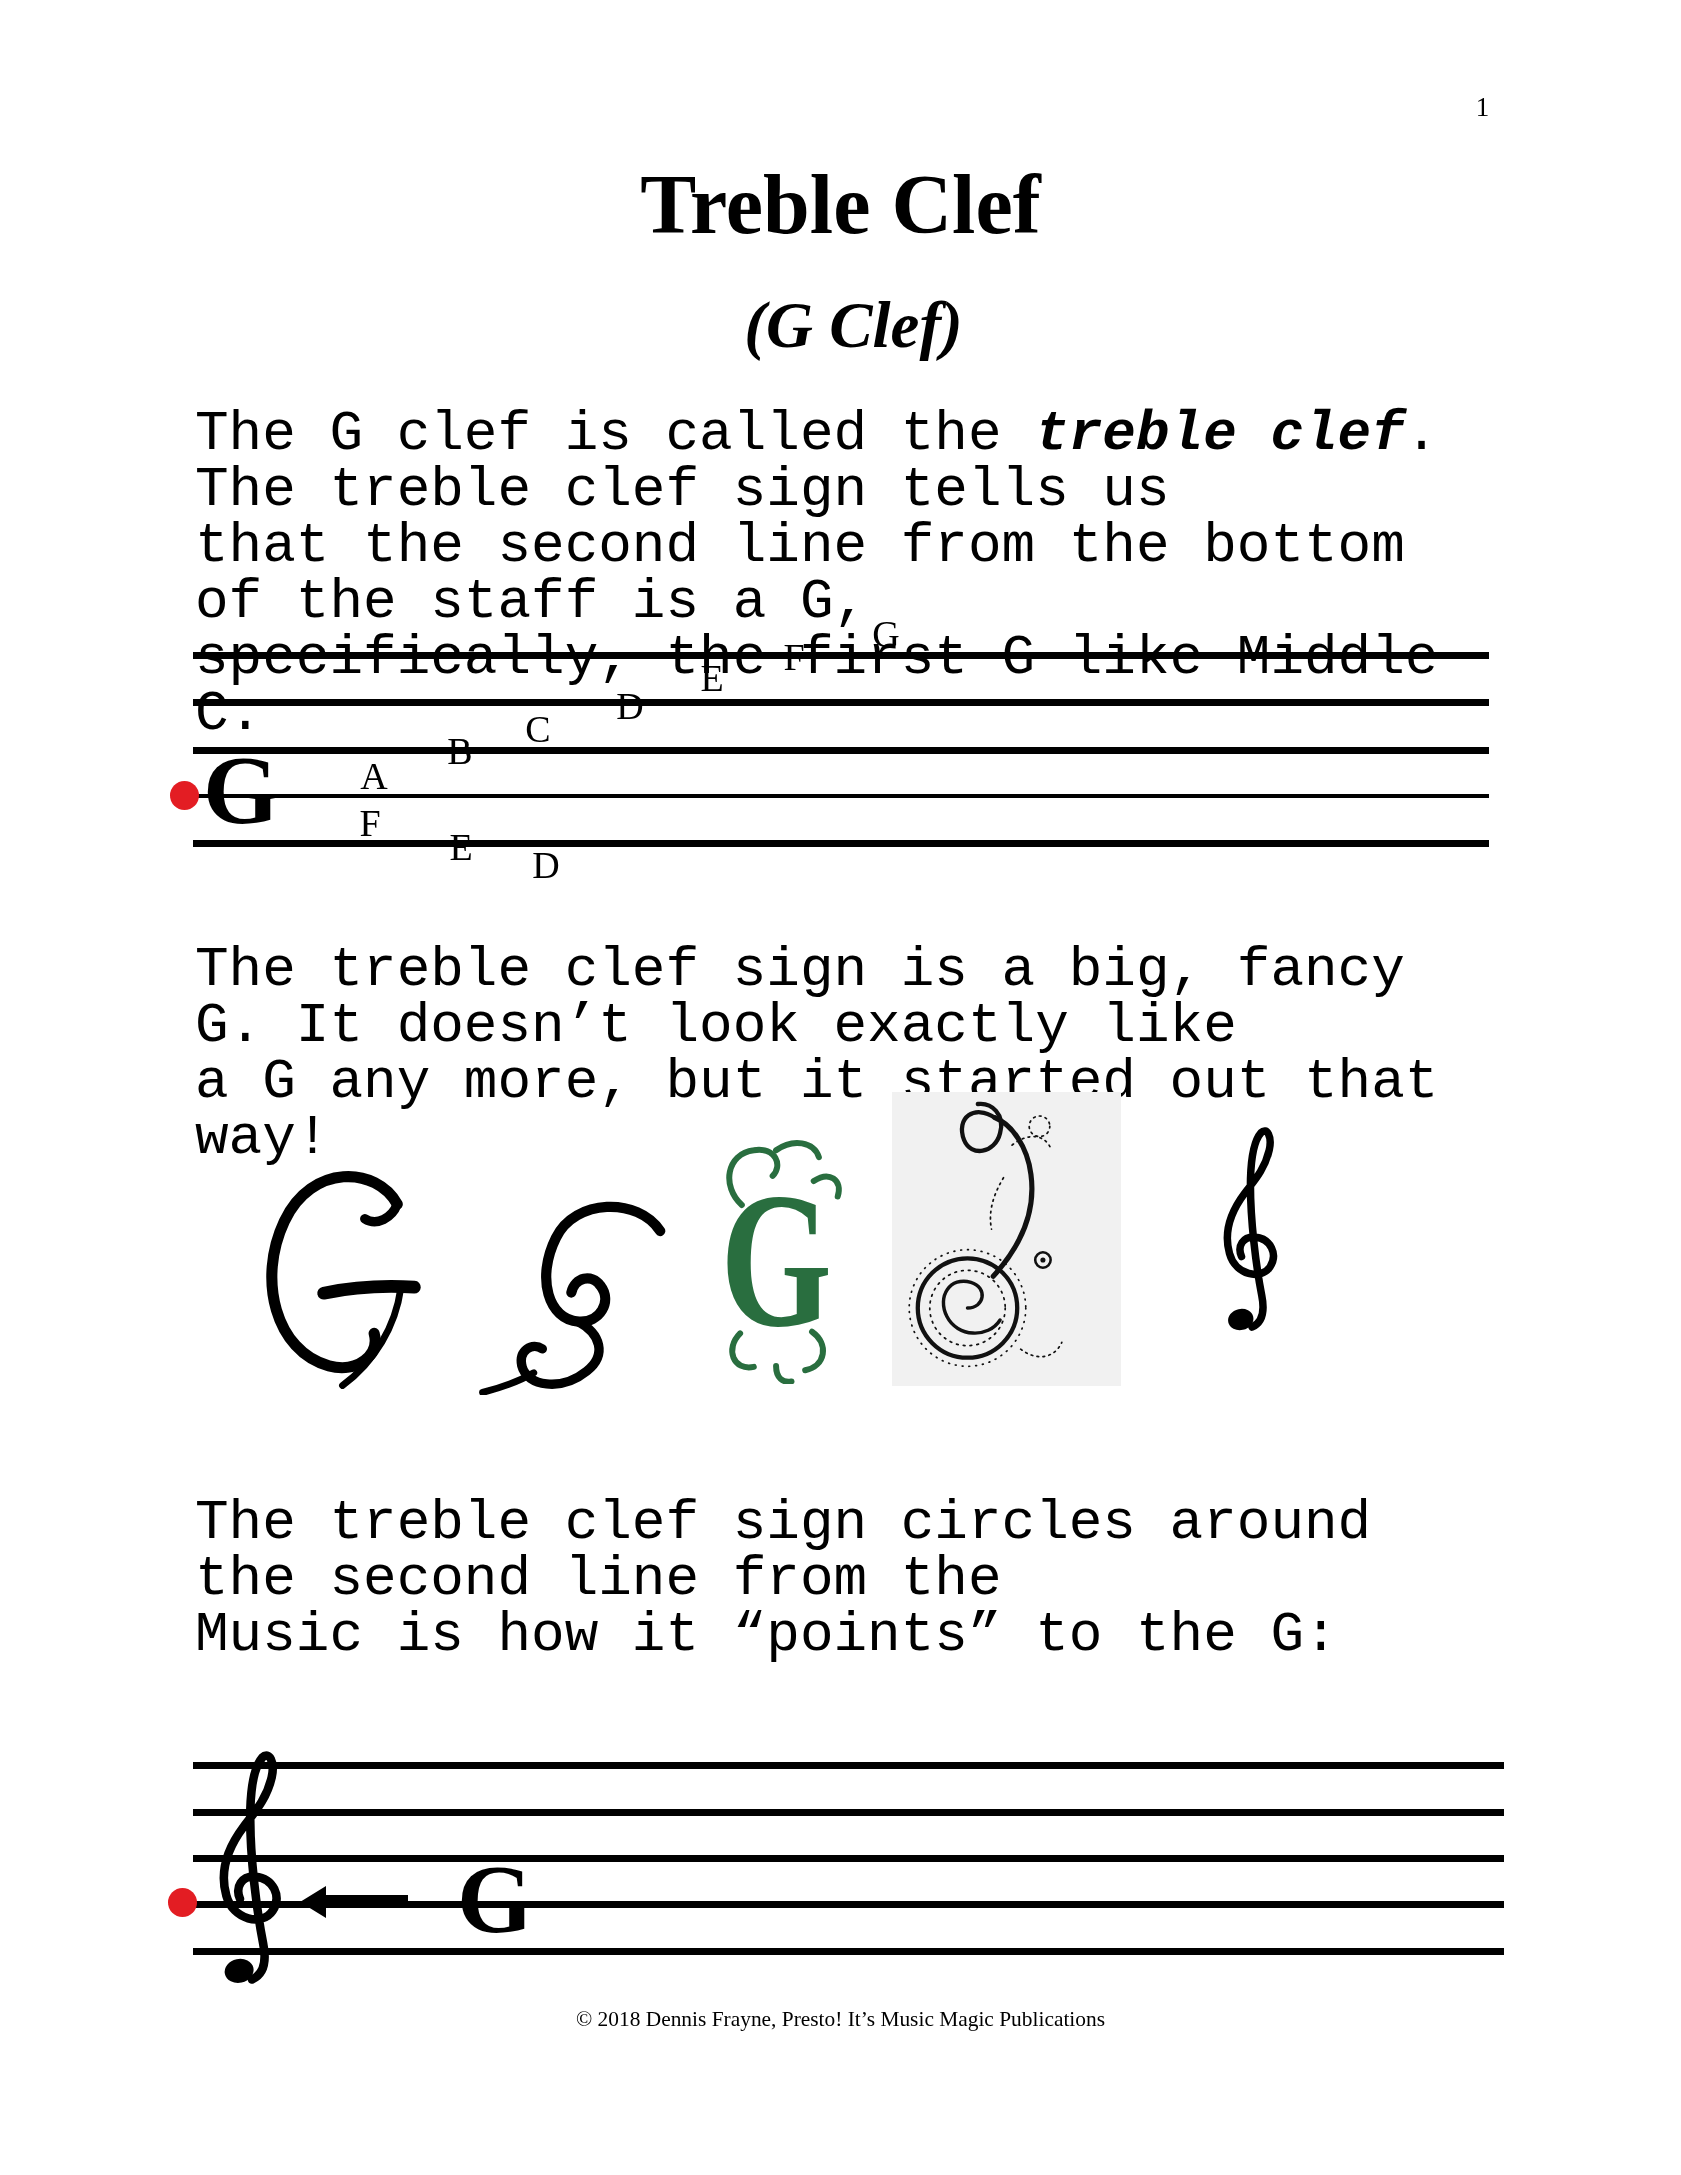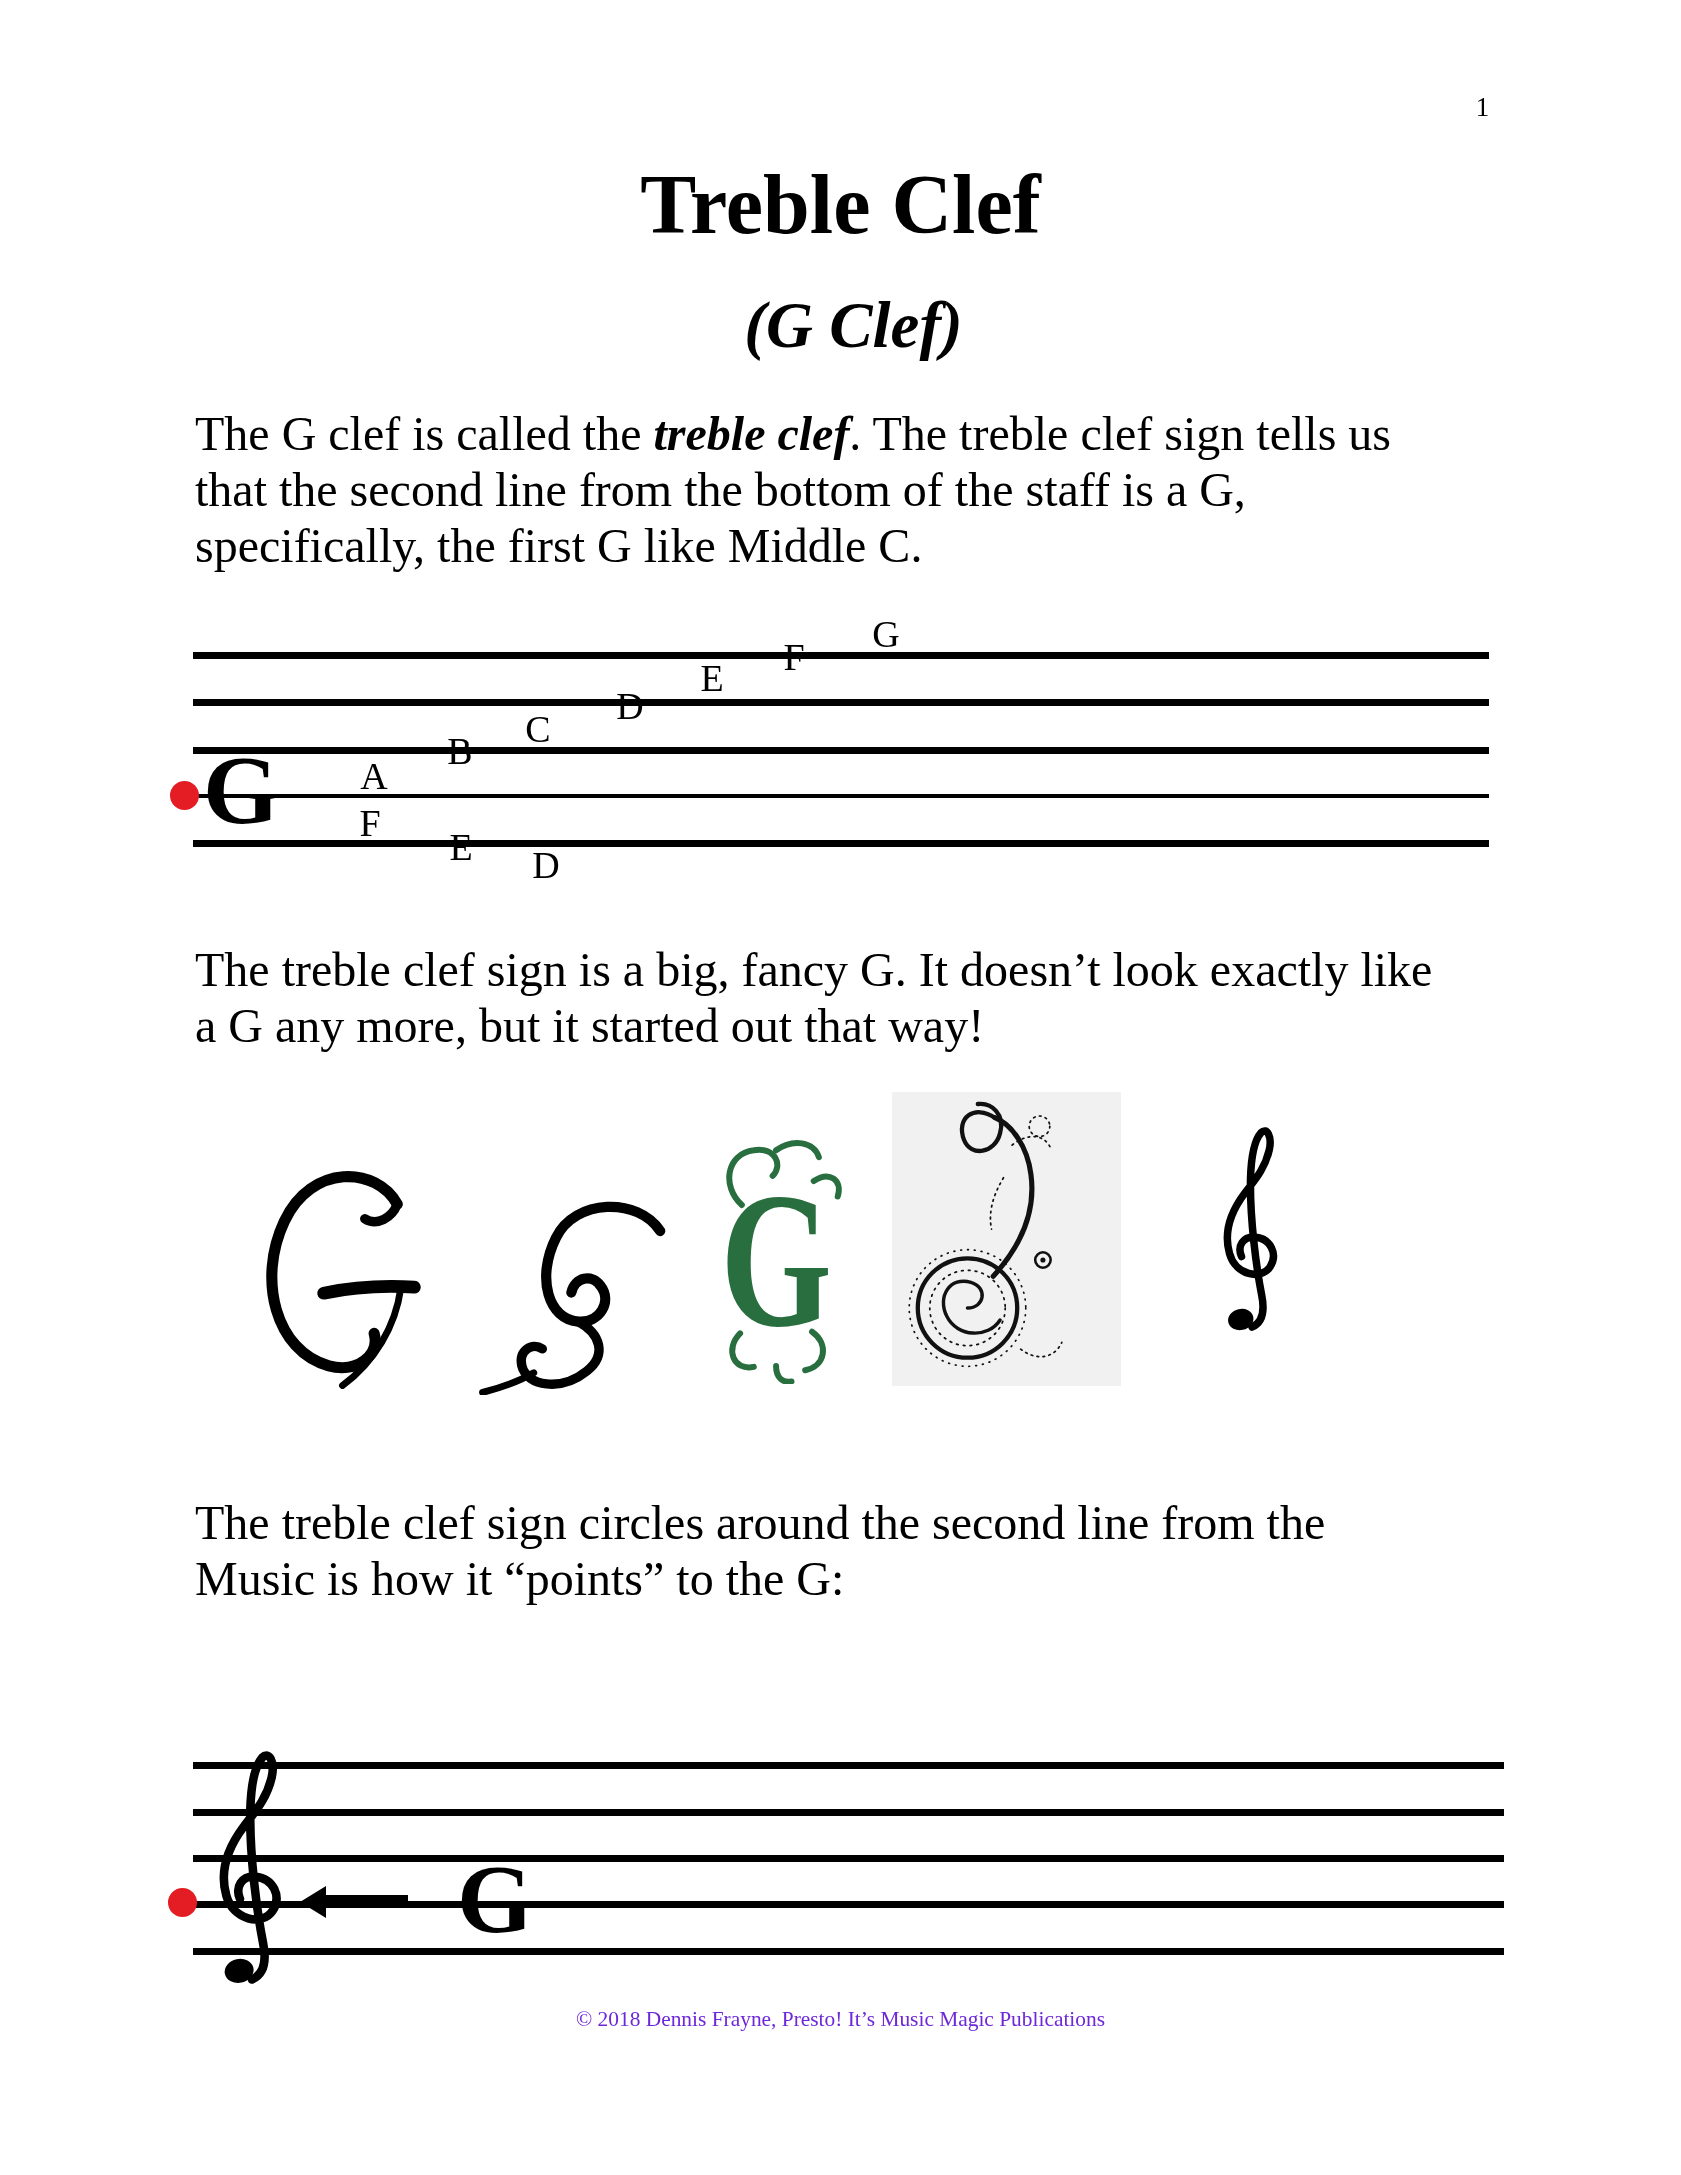--- a/index.html
+++ b/index.html
@@ -25,7 +25,7 @@
   }
   .para{
     position:absolute;left:195px;width:1267px;
-    font-size:48px;line-height:56px;
+    font-size:56px;line-height:56px;font-family:Liberation Mono, monospace;
   }
   .para .em{font-weight:700;font-style:italic;}
   #p1{top:406px;}

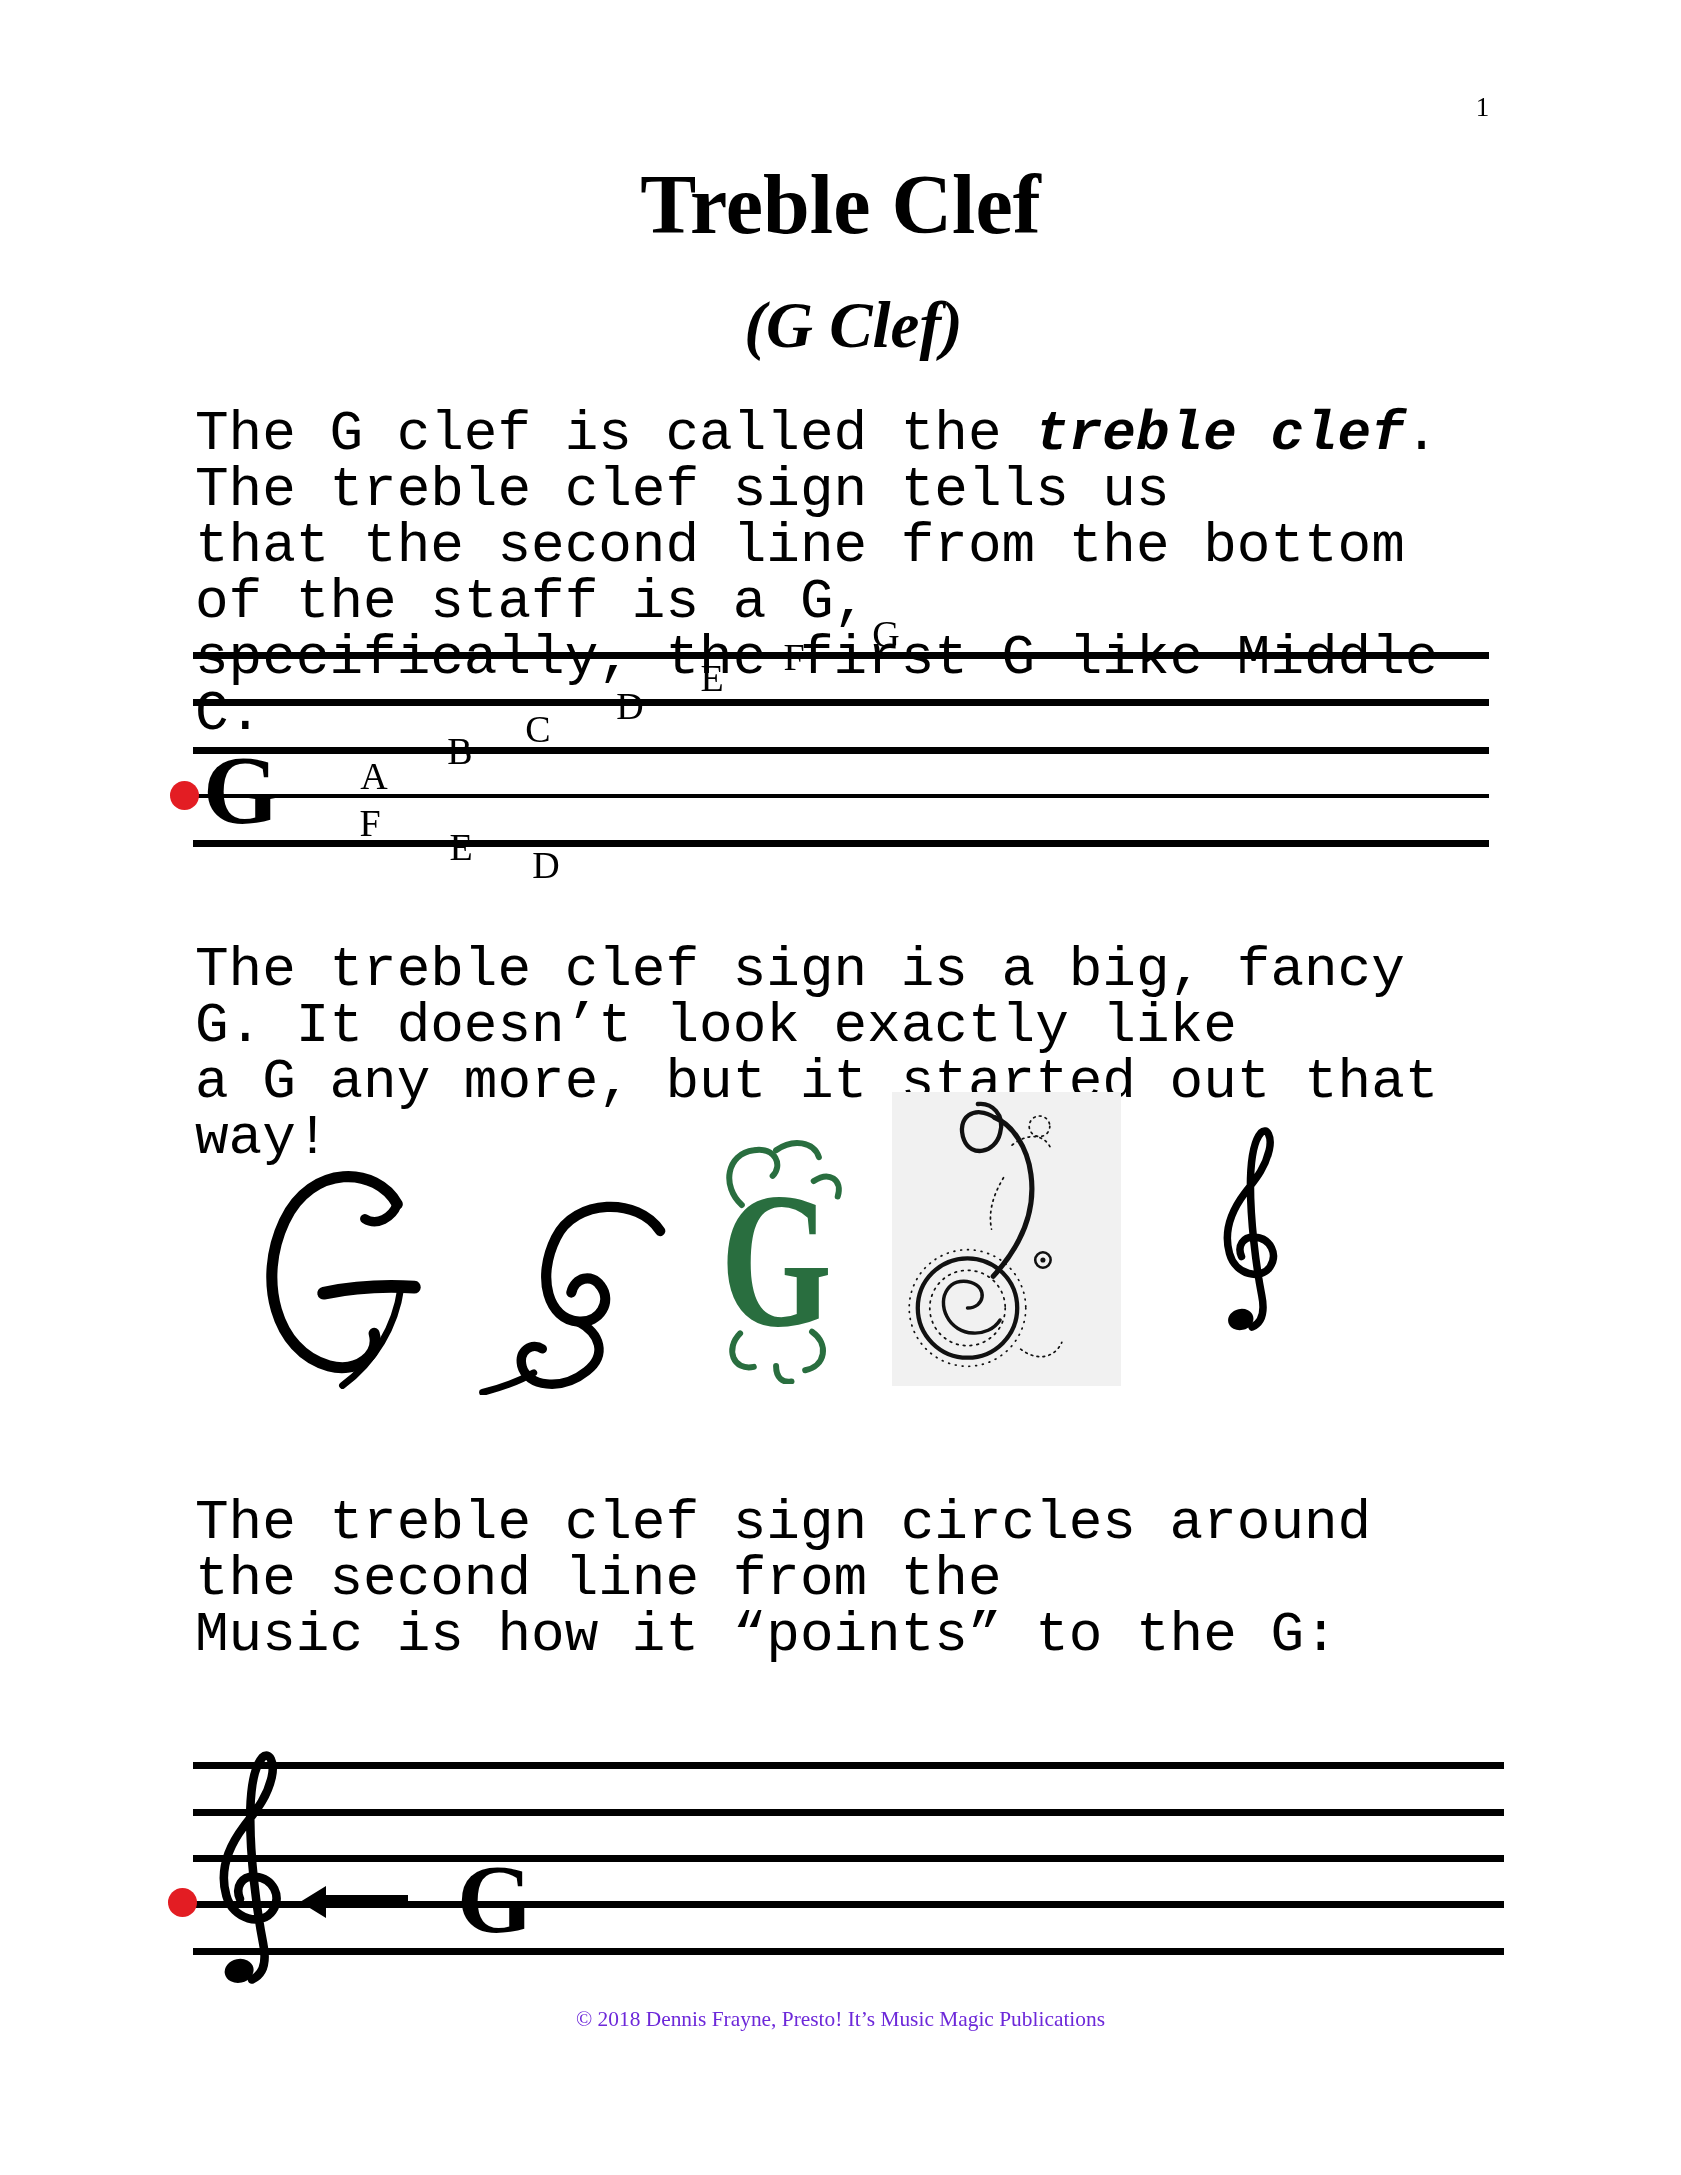--- a/index.html
+++ b/index.html
@@ -180,7 +180,7 @@
     <div class="big-letter" style="left:495px;top:1899px;">G</div>
   </div>
 
-  <div class="footer" style="color:#6d28d9;">© 2018 Dennis Frayne, Presto! It’s Music Magic Publications</div>
+  <div class="footer" style="color:#000000;">© 2018 Dennis Frayne, Presto! It’s Music Magic Publications</div>
 
 </div>
 

